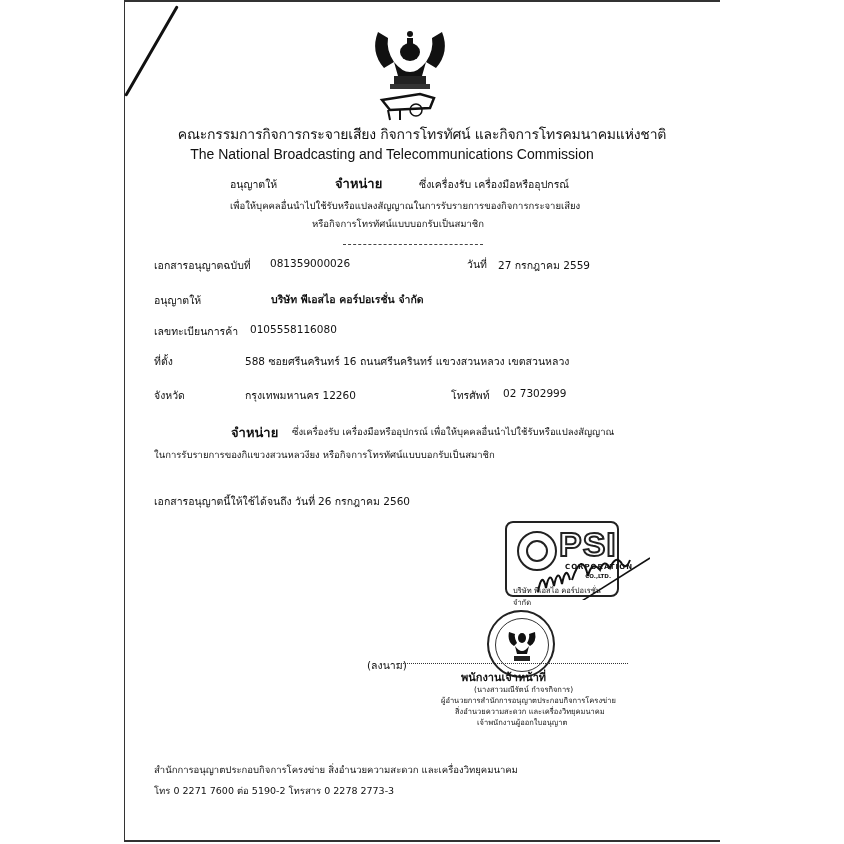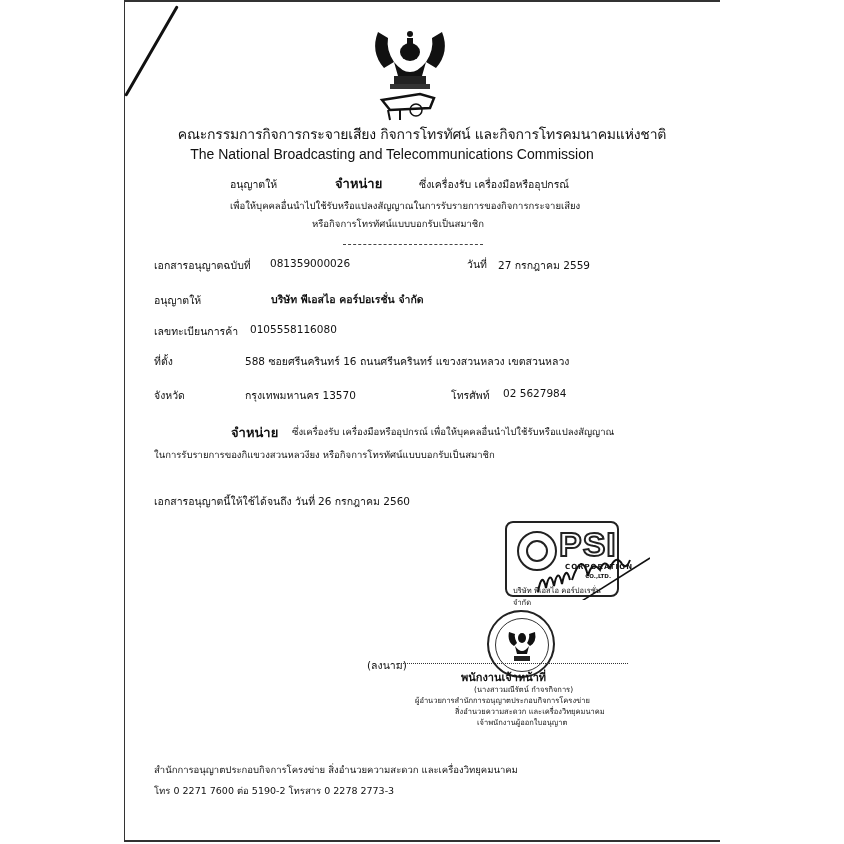--- a/index.html
+++ b/index.html
@@ -98,7 +98,7 @@
 <div class="abs t11" style="left:245px;top:353px;">588 ซอยศรีนครินทร์ 16 ถนนศรีนครินทร์ แขวงสวนหลวง เขตสวนหลวง</div>
 
 <div class="abs t11" style="left:154px;top:387px;">จังหวัด</div>
-<div class="abs t11" style="left:245px;top:387px;">กรุงเทพมหานคร 13570</div>
+<div class="abs t11" style="left:245px;top:387px;">กรุงเทพมหานคร 12260</div>
 <div class="abs t11" style="left:451px;top:387px;">โทรศัพท์</div>
 <div class="abs t11" style="left:503px;top:387px;">02 5627984</div>
 

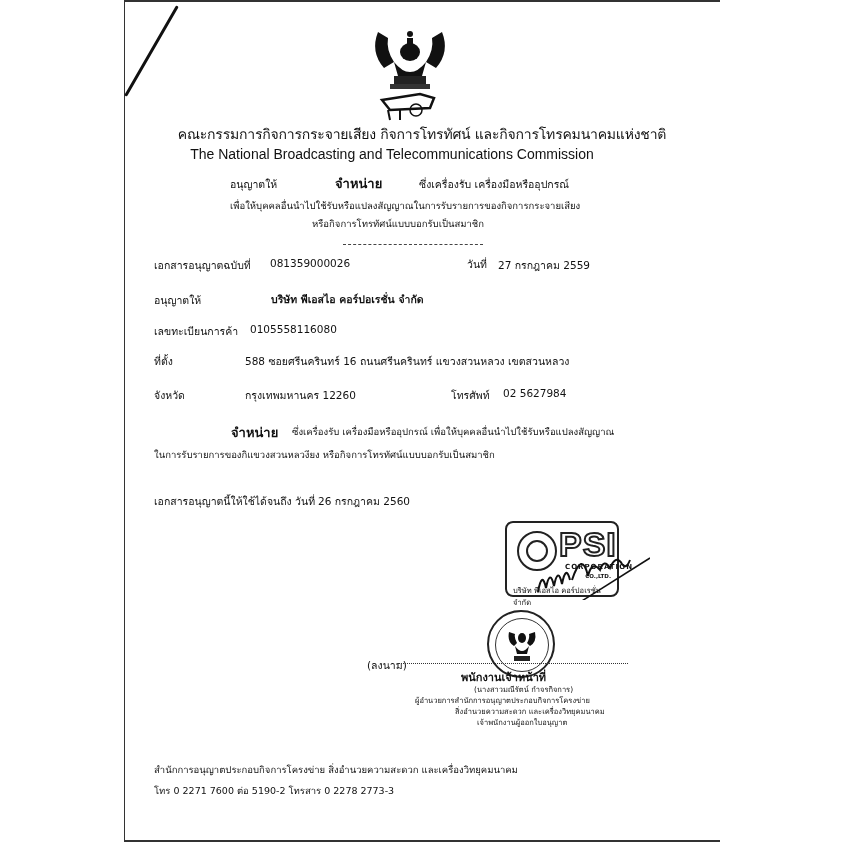--- a/index.html
+++ b/index.html
@@ -100,7 +100,7 @@
 <div class="abs t11" style="left:154px;top:387px;">จังหวัด</div>
 <div class="abs t11" style="left:245px;top:387px;">กรุงเทพมหานคร 12260</div>
 <div class="abs t11" style="left:451px;top:387px;">โทรศัพท์</div>
-<div class="abs t11" style="left:503px;top:387px;">02 5627984</div>
+<div class="abs t11" style="left:503px;top:387px;">02 7302999</div>
 
 <div class="abs bold" style="left:231px;top:422px;font-size:13px;">จำหน่าย</div>
 <div class="abs t10" style="left:292px;top:424px;">ซึ่งเครื่องรับ เครื่องมือหรืออุปกรณ์ เพื่อให้บุคคลอื่นนำไปใช้รับหรือแปลงสัญญาณ</div>

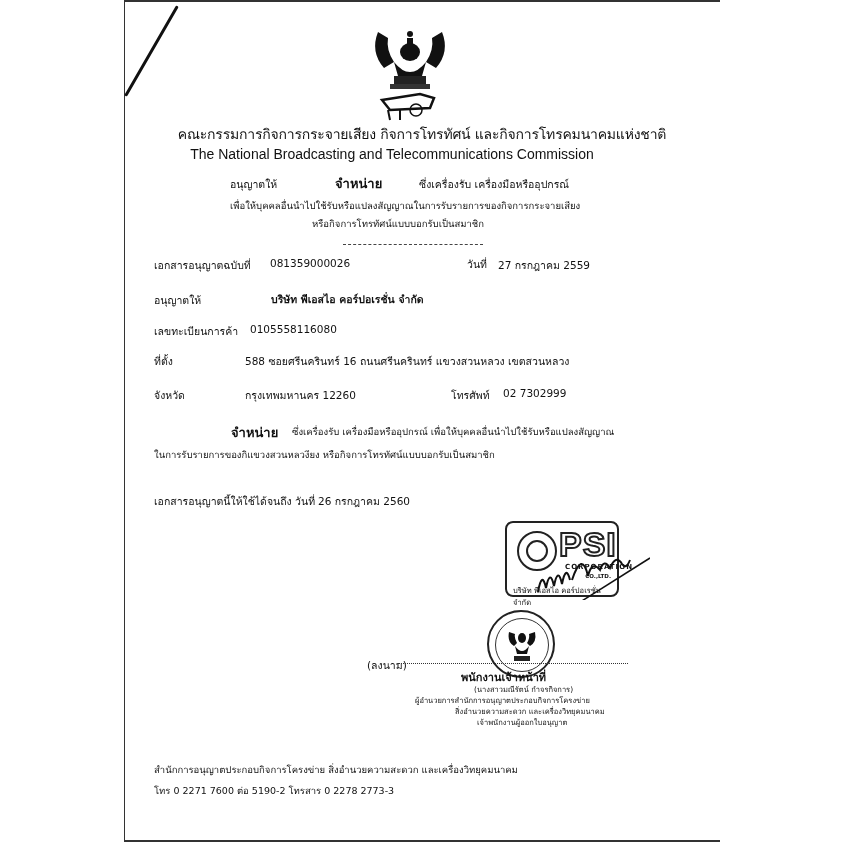--- a/index.html
+++ b/index.html
@@ -138,7 +138,7 @@
 
 <div class="abs bold" style="left:461px;top:668px;font-size:11px;">พนักงานเจ้าหน้าที่</div>
 <div class="abs" style="left:474px;top:683px;font-size:7.5px;">(นางสาวมณีรัตน์ กำจรกิจการ)</div>
-<div class="abs" style="left:415px;top:694px;font-size:7.5px;">ผู้อำนวยการสำนักการอนุญาตประกอบกิจการโครงข่าย</div>
+<div class="abs" style="left:441px;top:694px;font-size:7.5px;">ผู้อำนวยการสำนักการอนุญาตประกอบกิจการโครงข่าย</div>
 <div class="abs" style="left:455px;top:705px;font-size:7.5px;">สิ่งอำนวยความสะดวก และเครื่องวิทยุคมนาคม</div>
 <div class="abs" style="left:477px;top:716px;font-size:7.5px;">เจ้าพนักงานผู้ออกใบอนุญาต</div>
 

